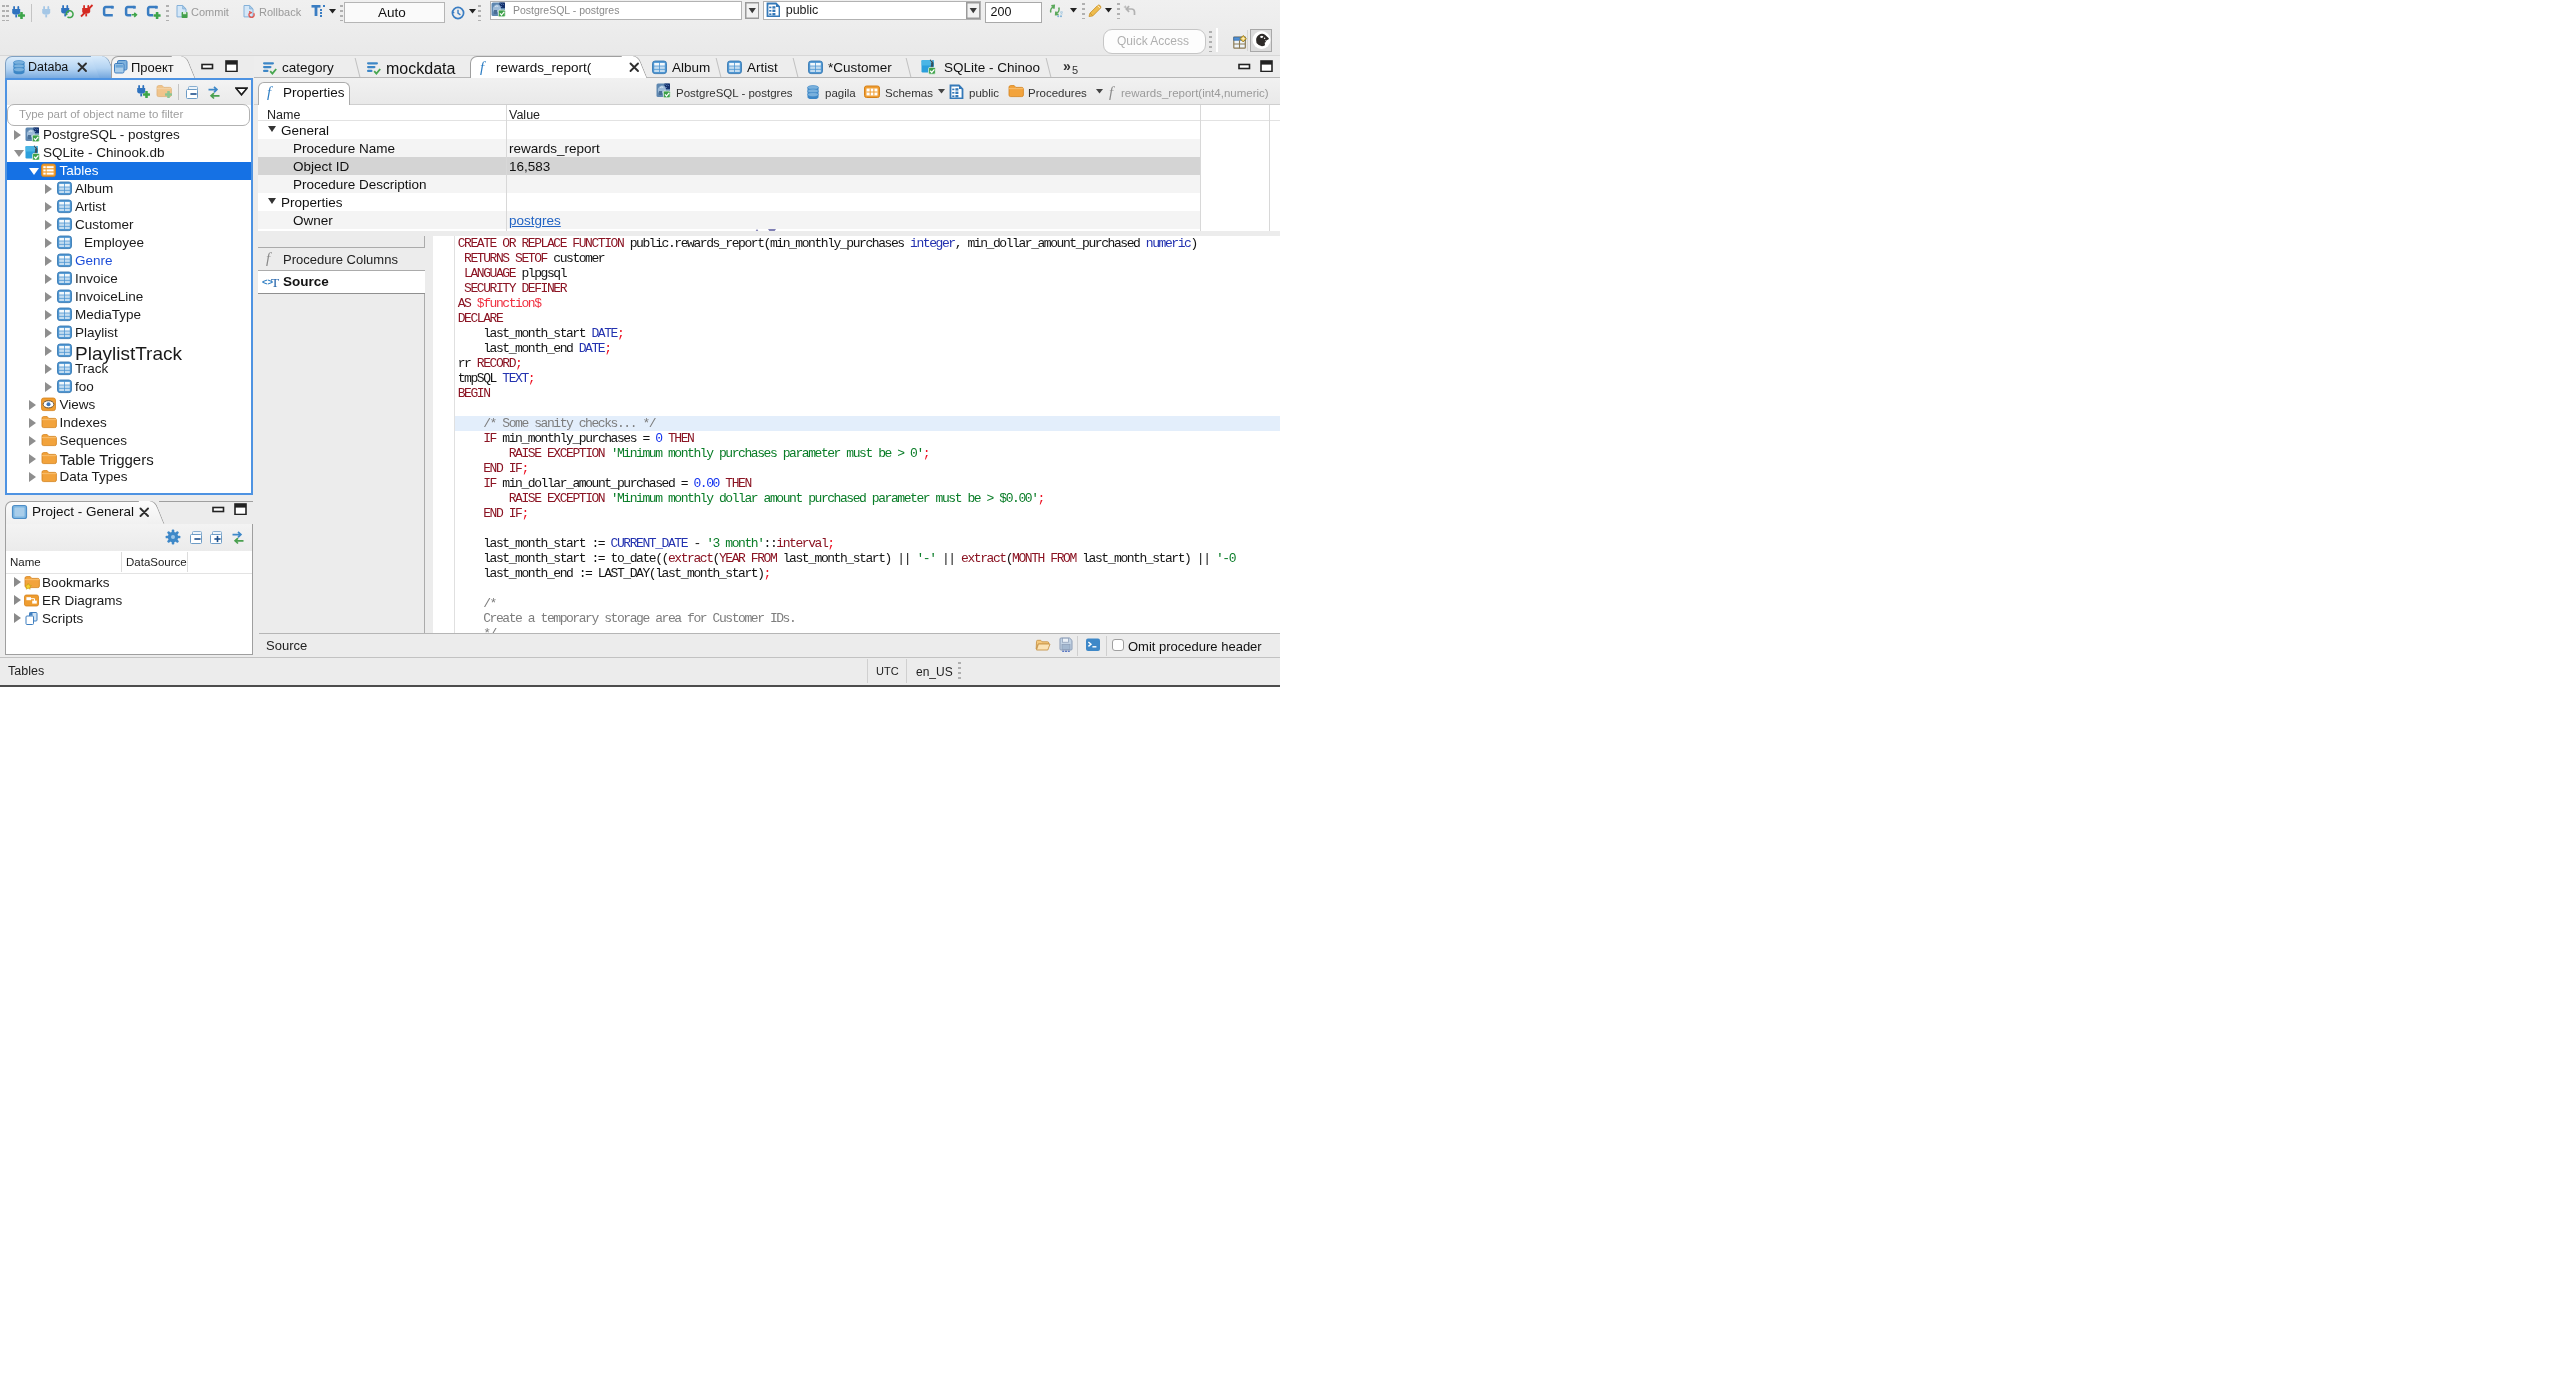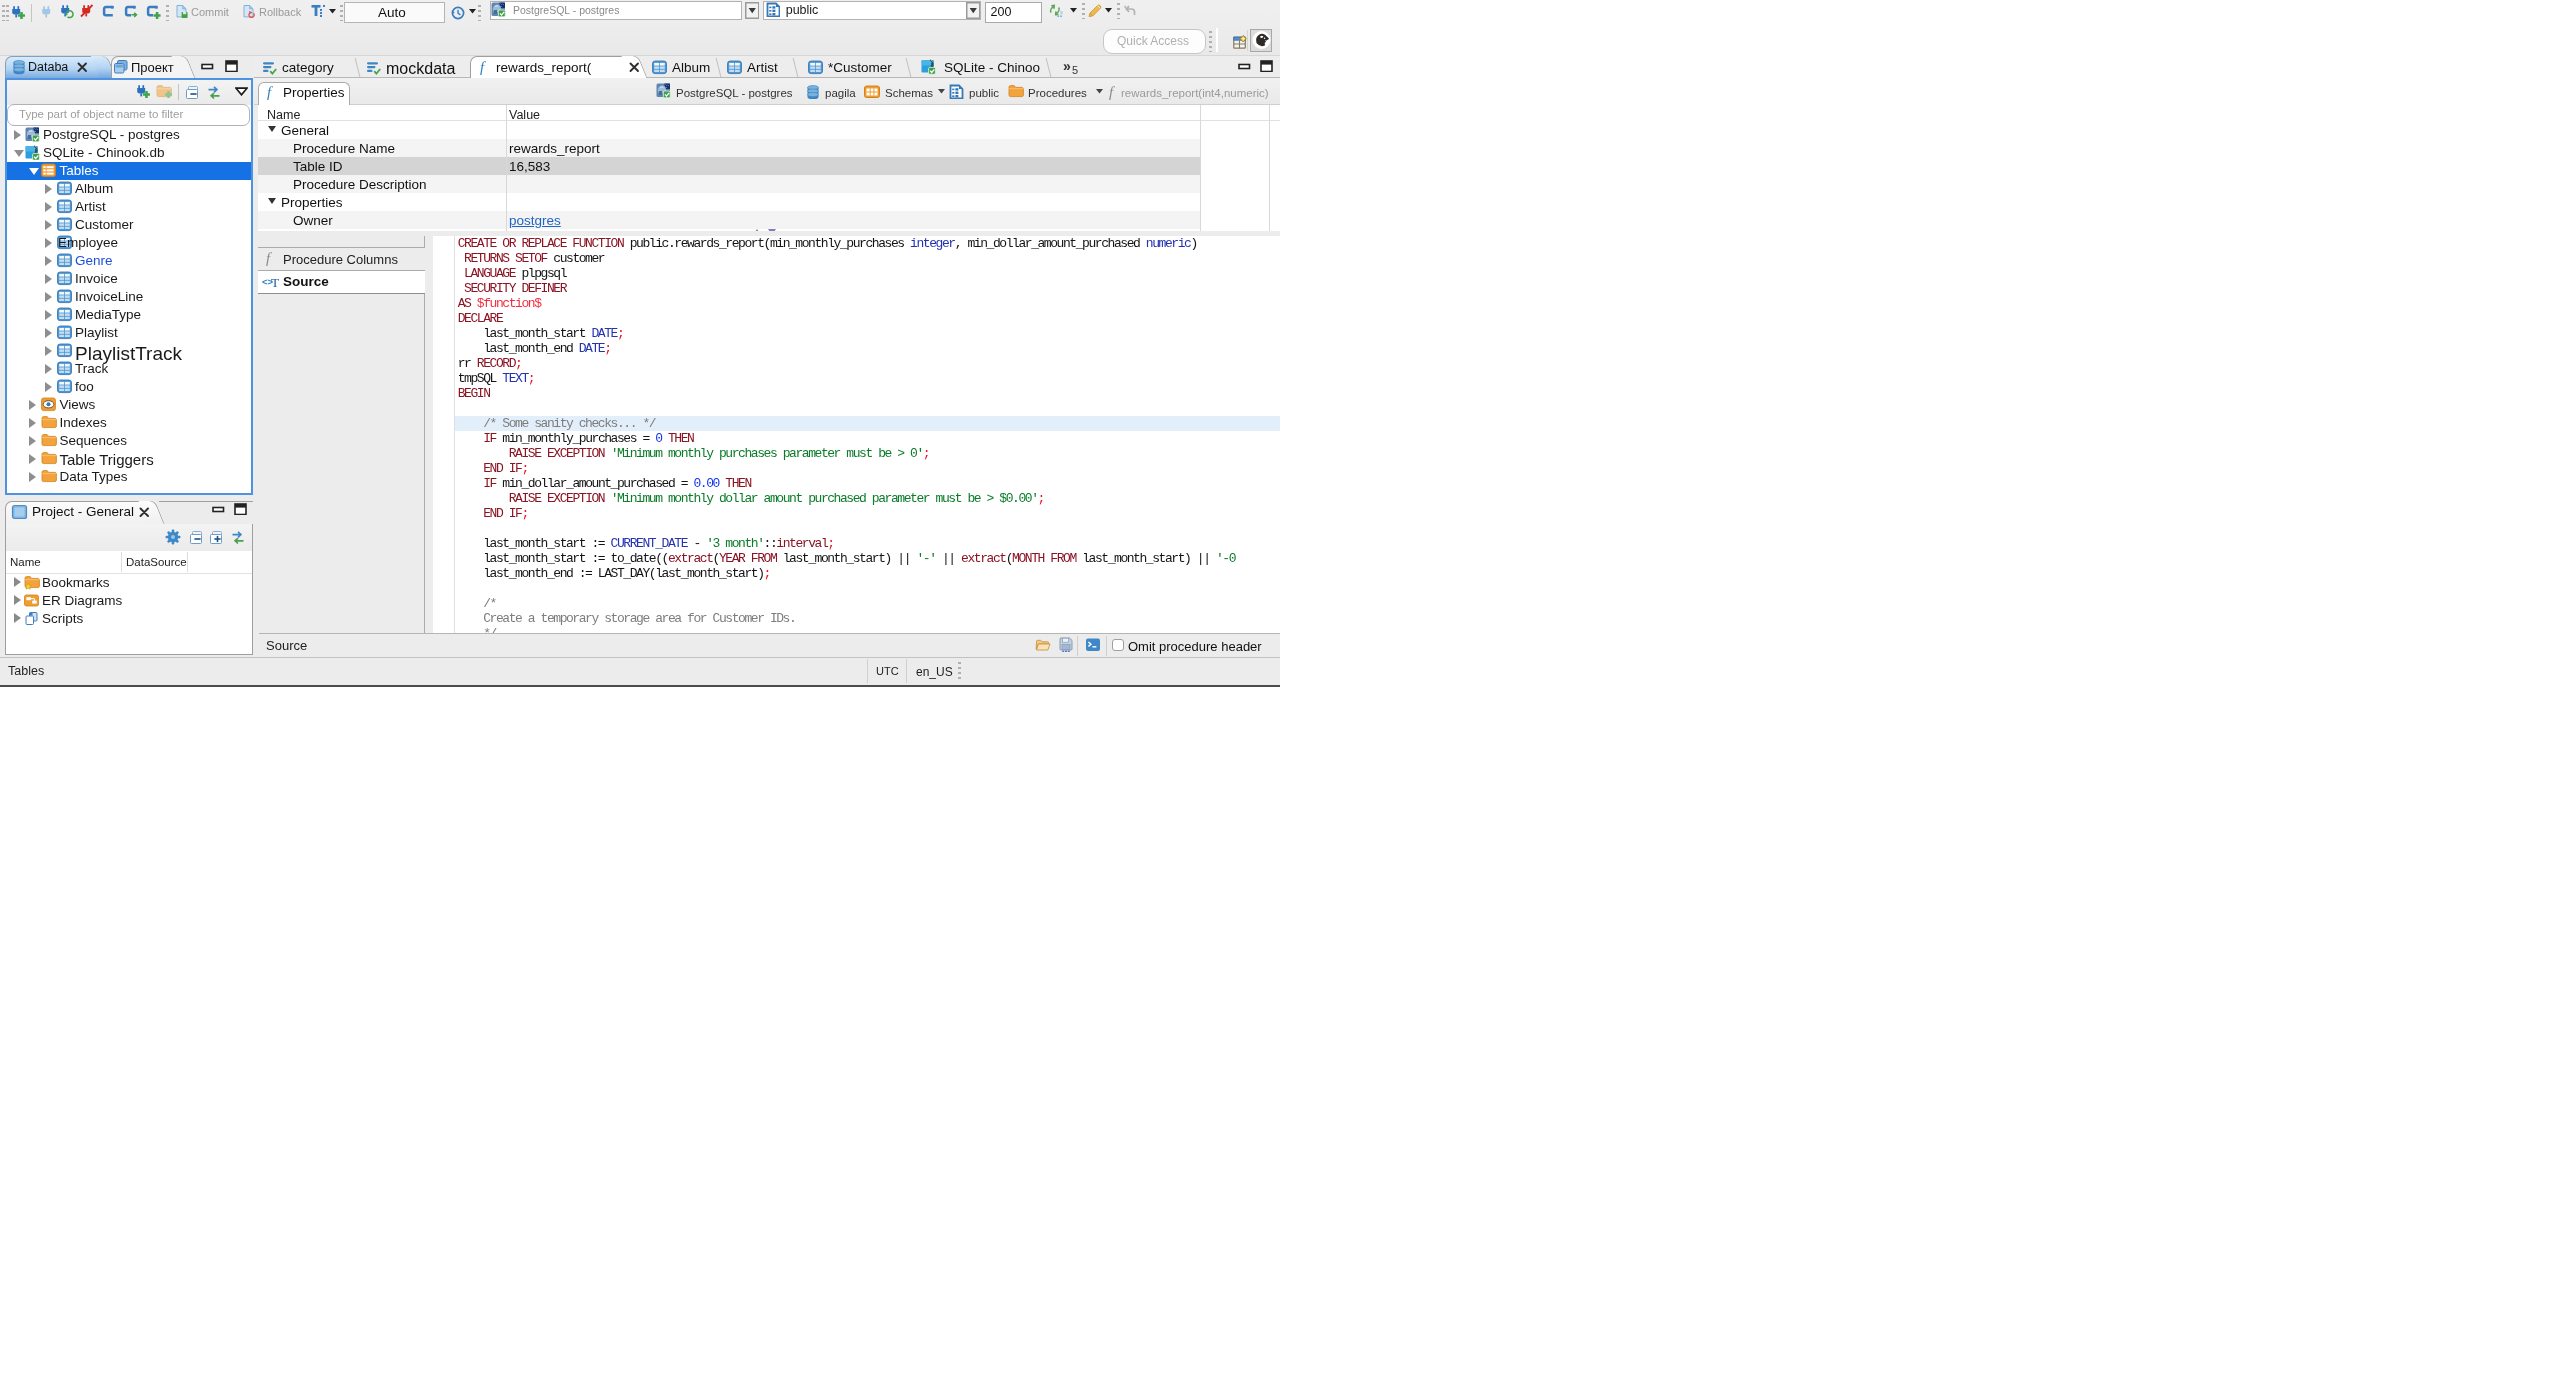--- a/index.html
+++ b/index.html
@@ -665,7 +665,7 @@
 <div class="txt" style="left:293px;top:140.5px;font-size:13.5px;color:#111;">Procedure Name</div>
 <div class="txt" style="left:509px;top:140.5px;font-size:13.5px;color:#111;">rewards_report</div>
 <div class="ab" style="left:258px;top:156.5px;width:942px;height:18px;background:#d4d4d4;"></div>
-<div class="txt" style="left:293px;top:158.5px;font-size:13.5px;color:#111;">Table ID</div>
+<div class="txt" style="left:293px;top:158.5px;font-size:13.5px;color:#111;">Object ID</div>
 <div class="txt" style="left:509px;top:158.5px;font-size:13.5px;color:#111;">16,583</div>
 <div class="ab" style="left:258px;top:174.5px;width:942px;height:18px;background:#f4f4f4;"></div>
 <div class="txt" style="left:293px;top:176.5px;font-size:13.5px;color:#111;font-weight:normal;">Procedure Description</div>

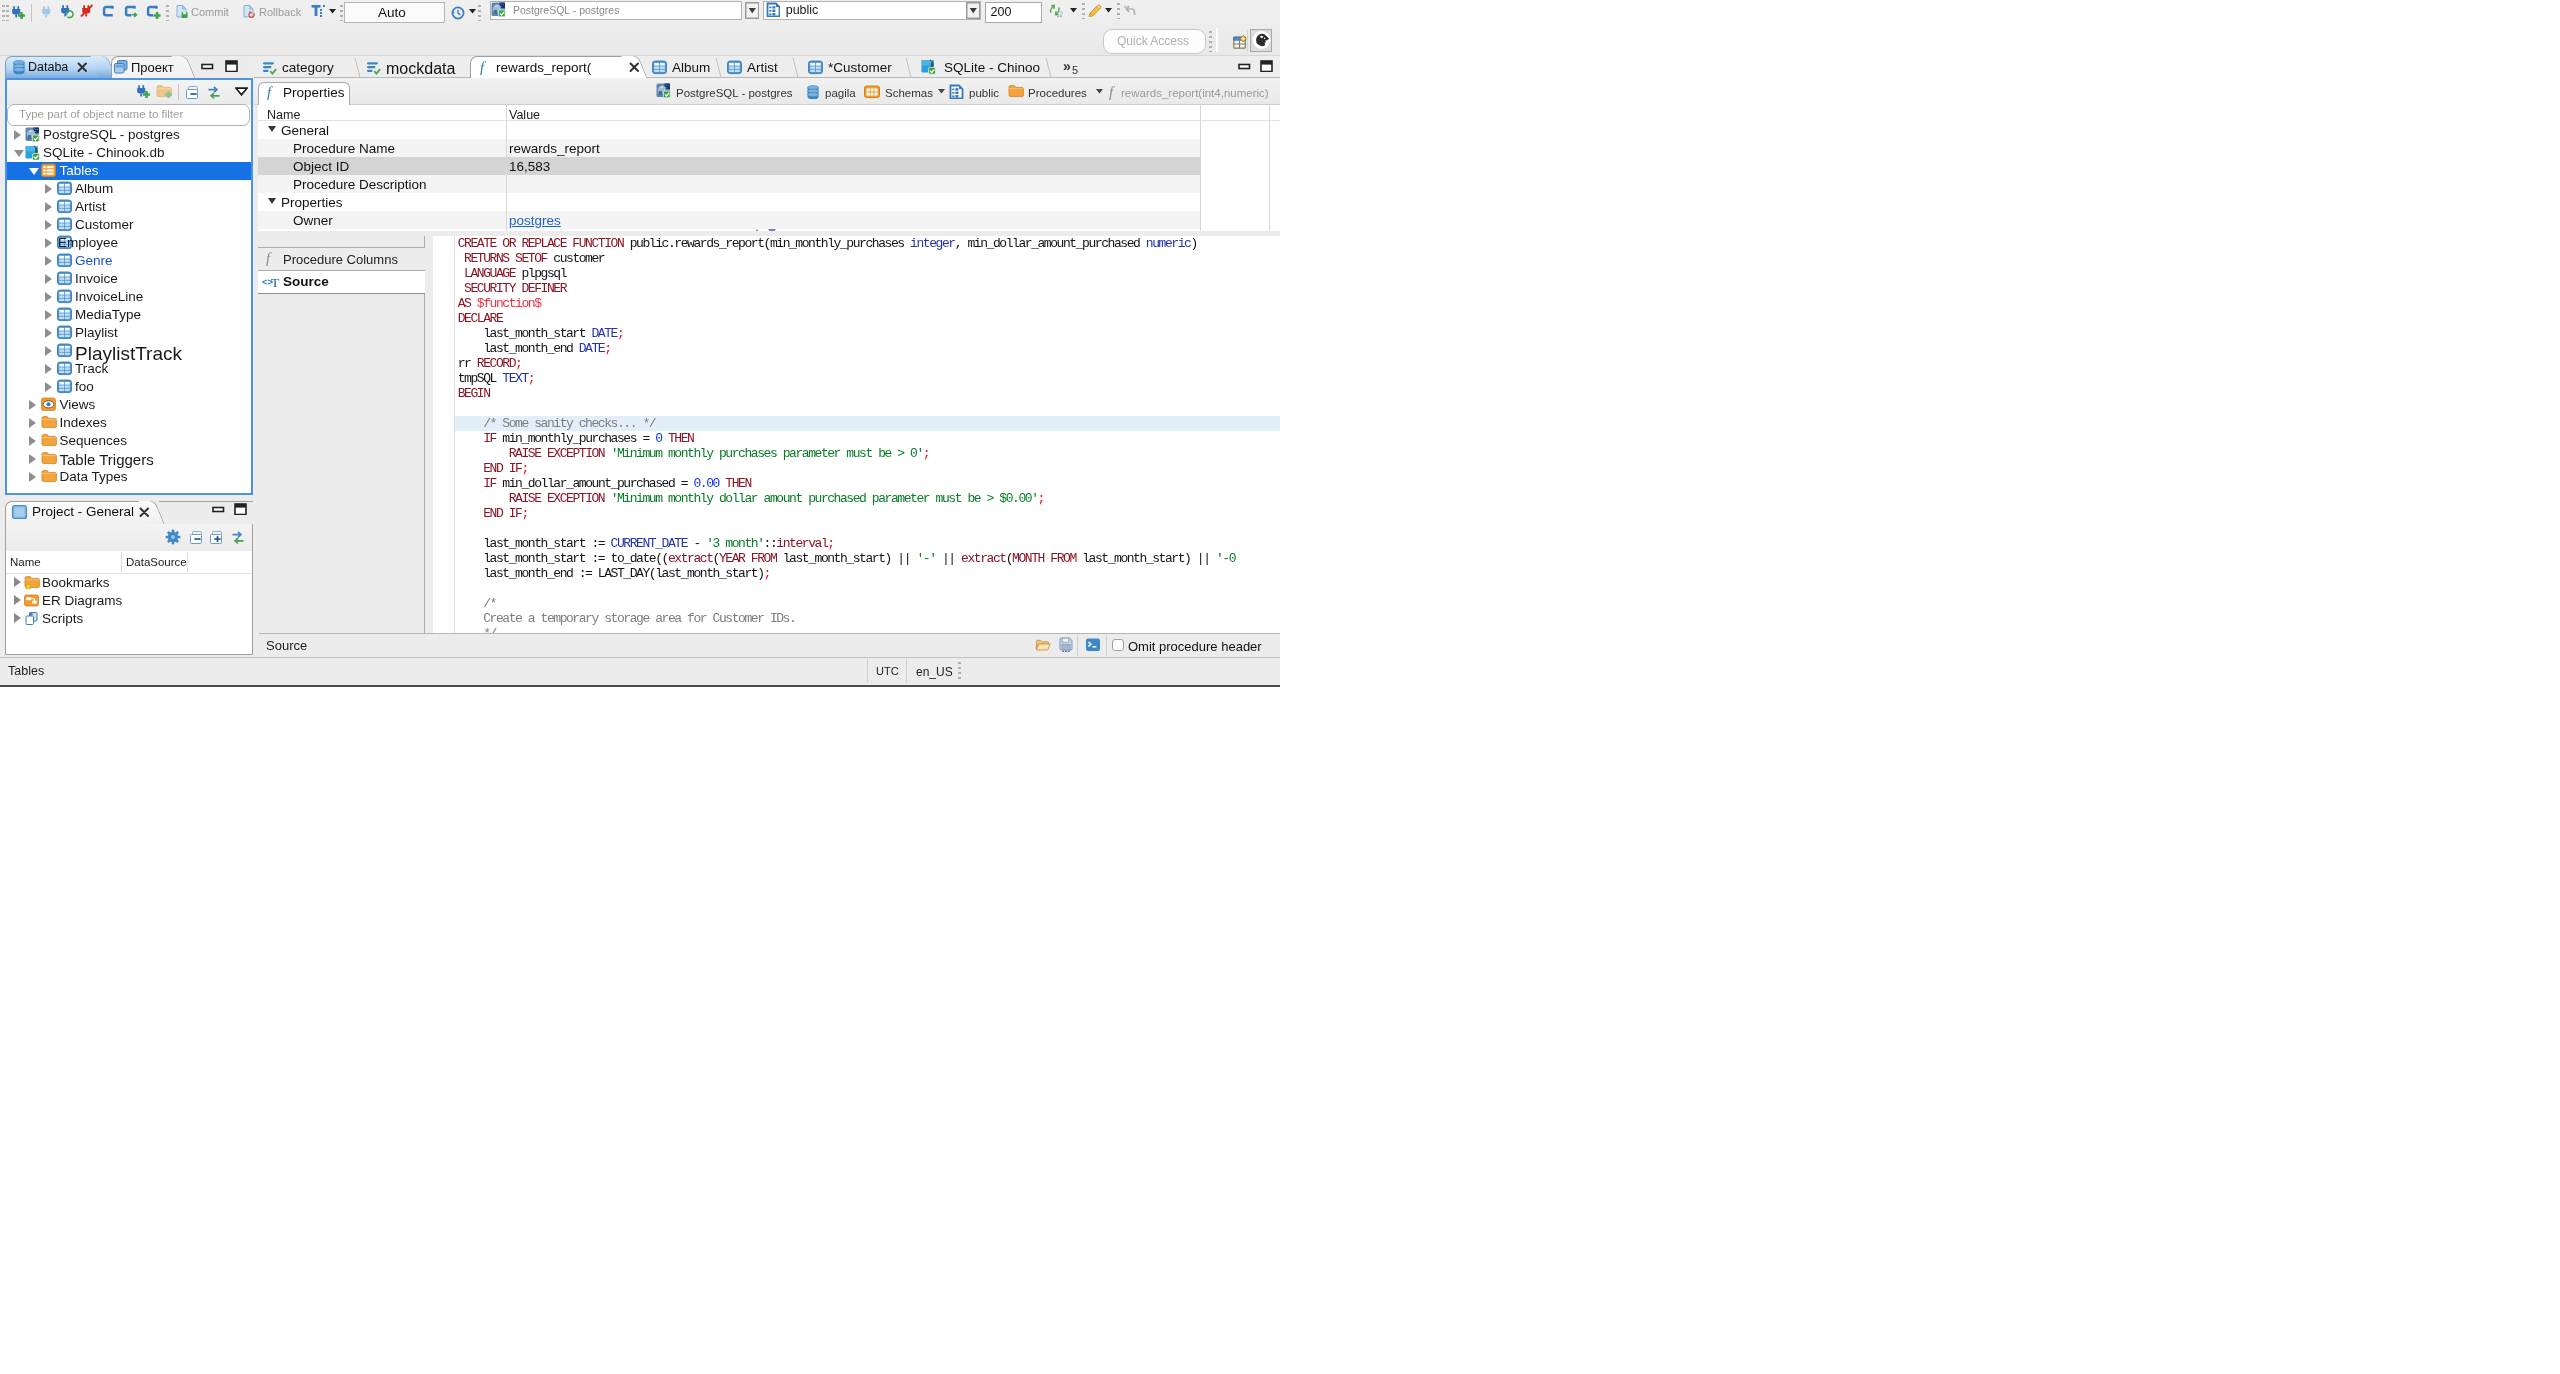--- a/index.html
+++ b/index.html
@@ -321,7 +321,7 @@
       <rect x="2.2" y="9.7" width="4.9" height="2.3" fill="#c3dcf0"></rect>
       <rect x="7.9" y="9.7" width="4.9" height="2.3" fill="#c3dcf0"></rect>
     </svg>
-<div class="txt" style="left:58px;top:235.0px;font-size:13.5px;color:#1a1a1a;">Employee</div>
+<div class="txt" style="left:84px;top:235.0px;font-size:13.5px;color:#1a1a1a;">Employee</div>
 <div class="ab" style="left:45px;top:255.5px;width:0;height:0;border-left:7px solid #8e8e8e;border-top:5px solid transparent;border-bottom:5px solid transparent;"></div>
 <svg width="16" height="15" viewBox="0 0 16 15" style="position:absolute;left:57px;top:253.0px;">
       <rect x="0.5" y="1" width="14" height="12.6" rx="2.6" fill="#4e96d2" stroke="#3b7cb4" stroke-width="0.9"></rect>

